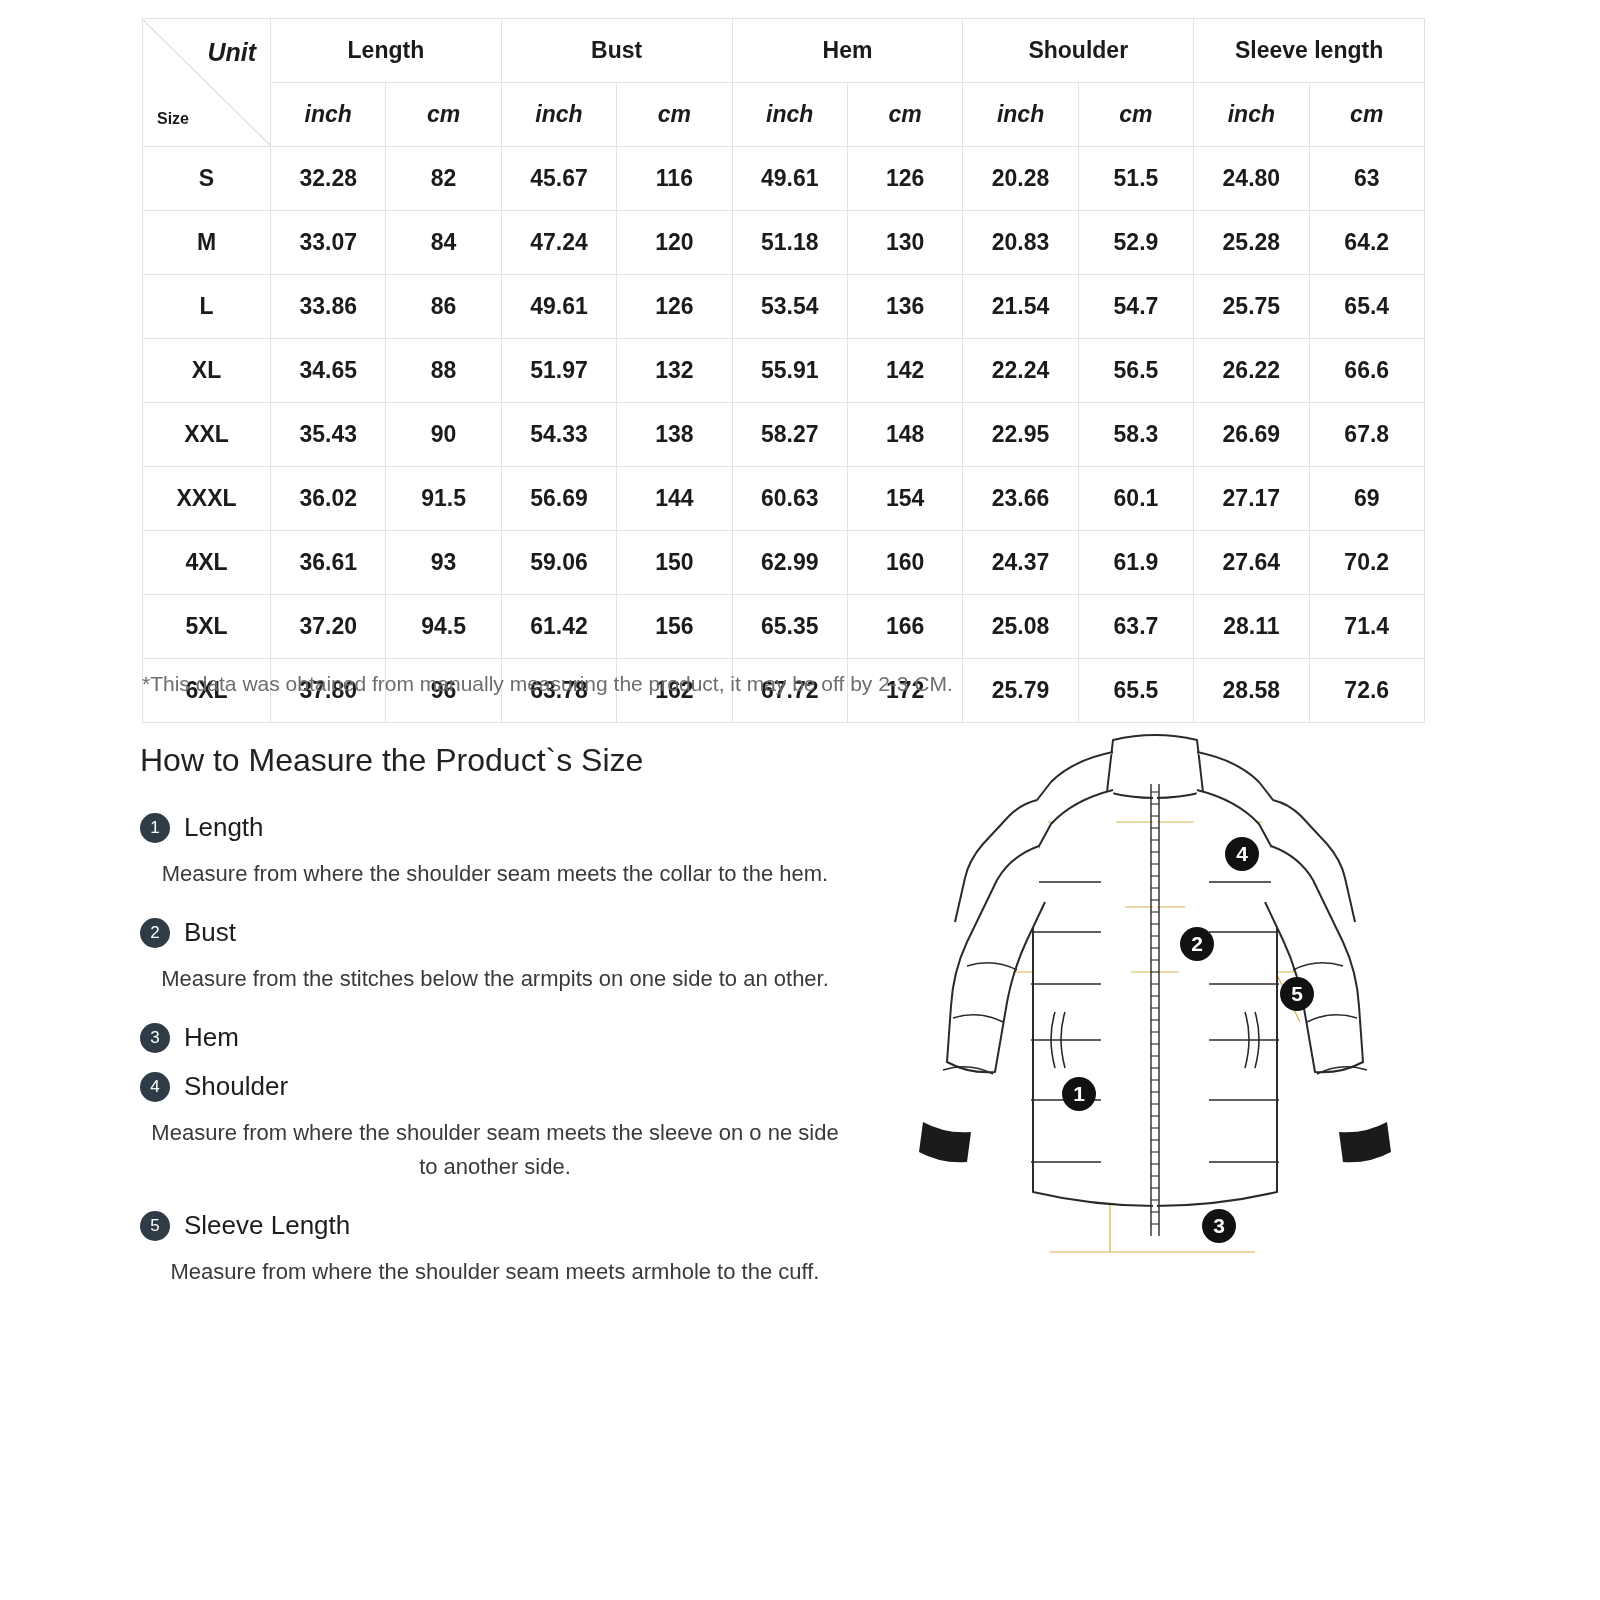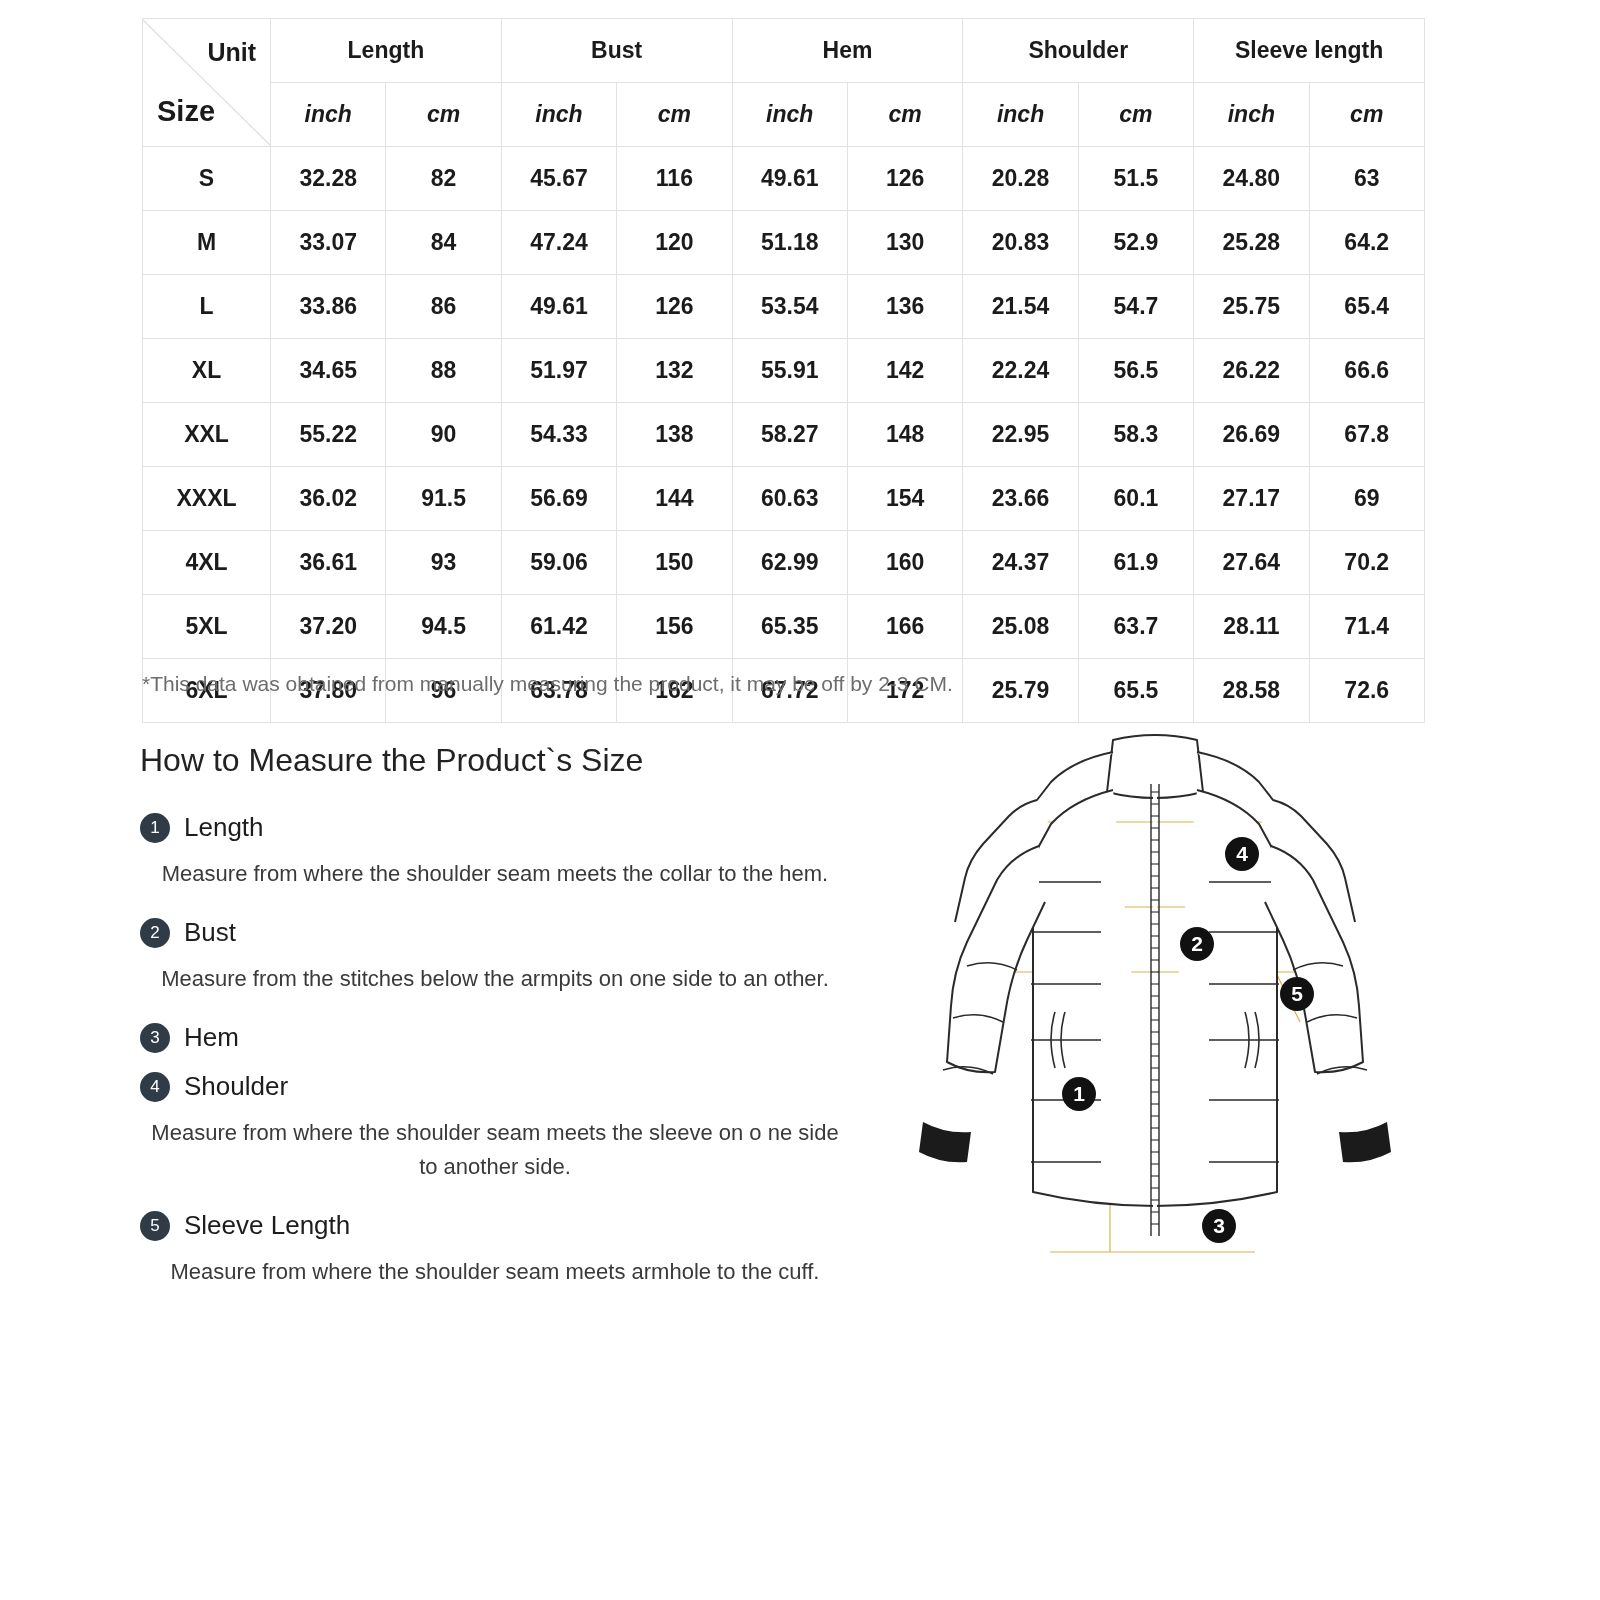--- a/index.html
+++ b/index.html
@@ -69,6 +69,7 @@
     top: 18px;
     font-size: 25px;
     font-weight: bold;
+    font-style: italic;
   }
   .corner-size {
     position: absolute;

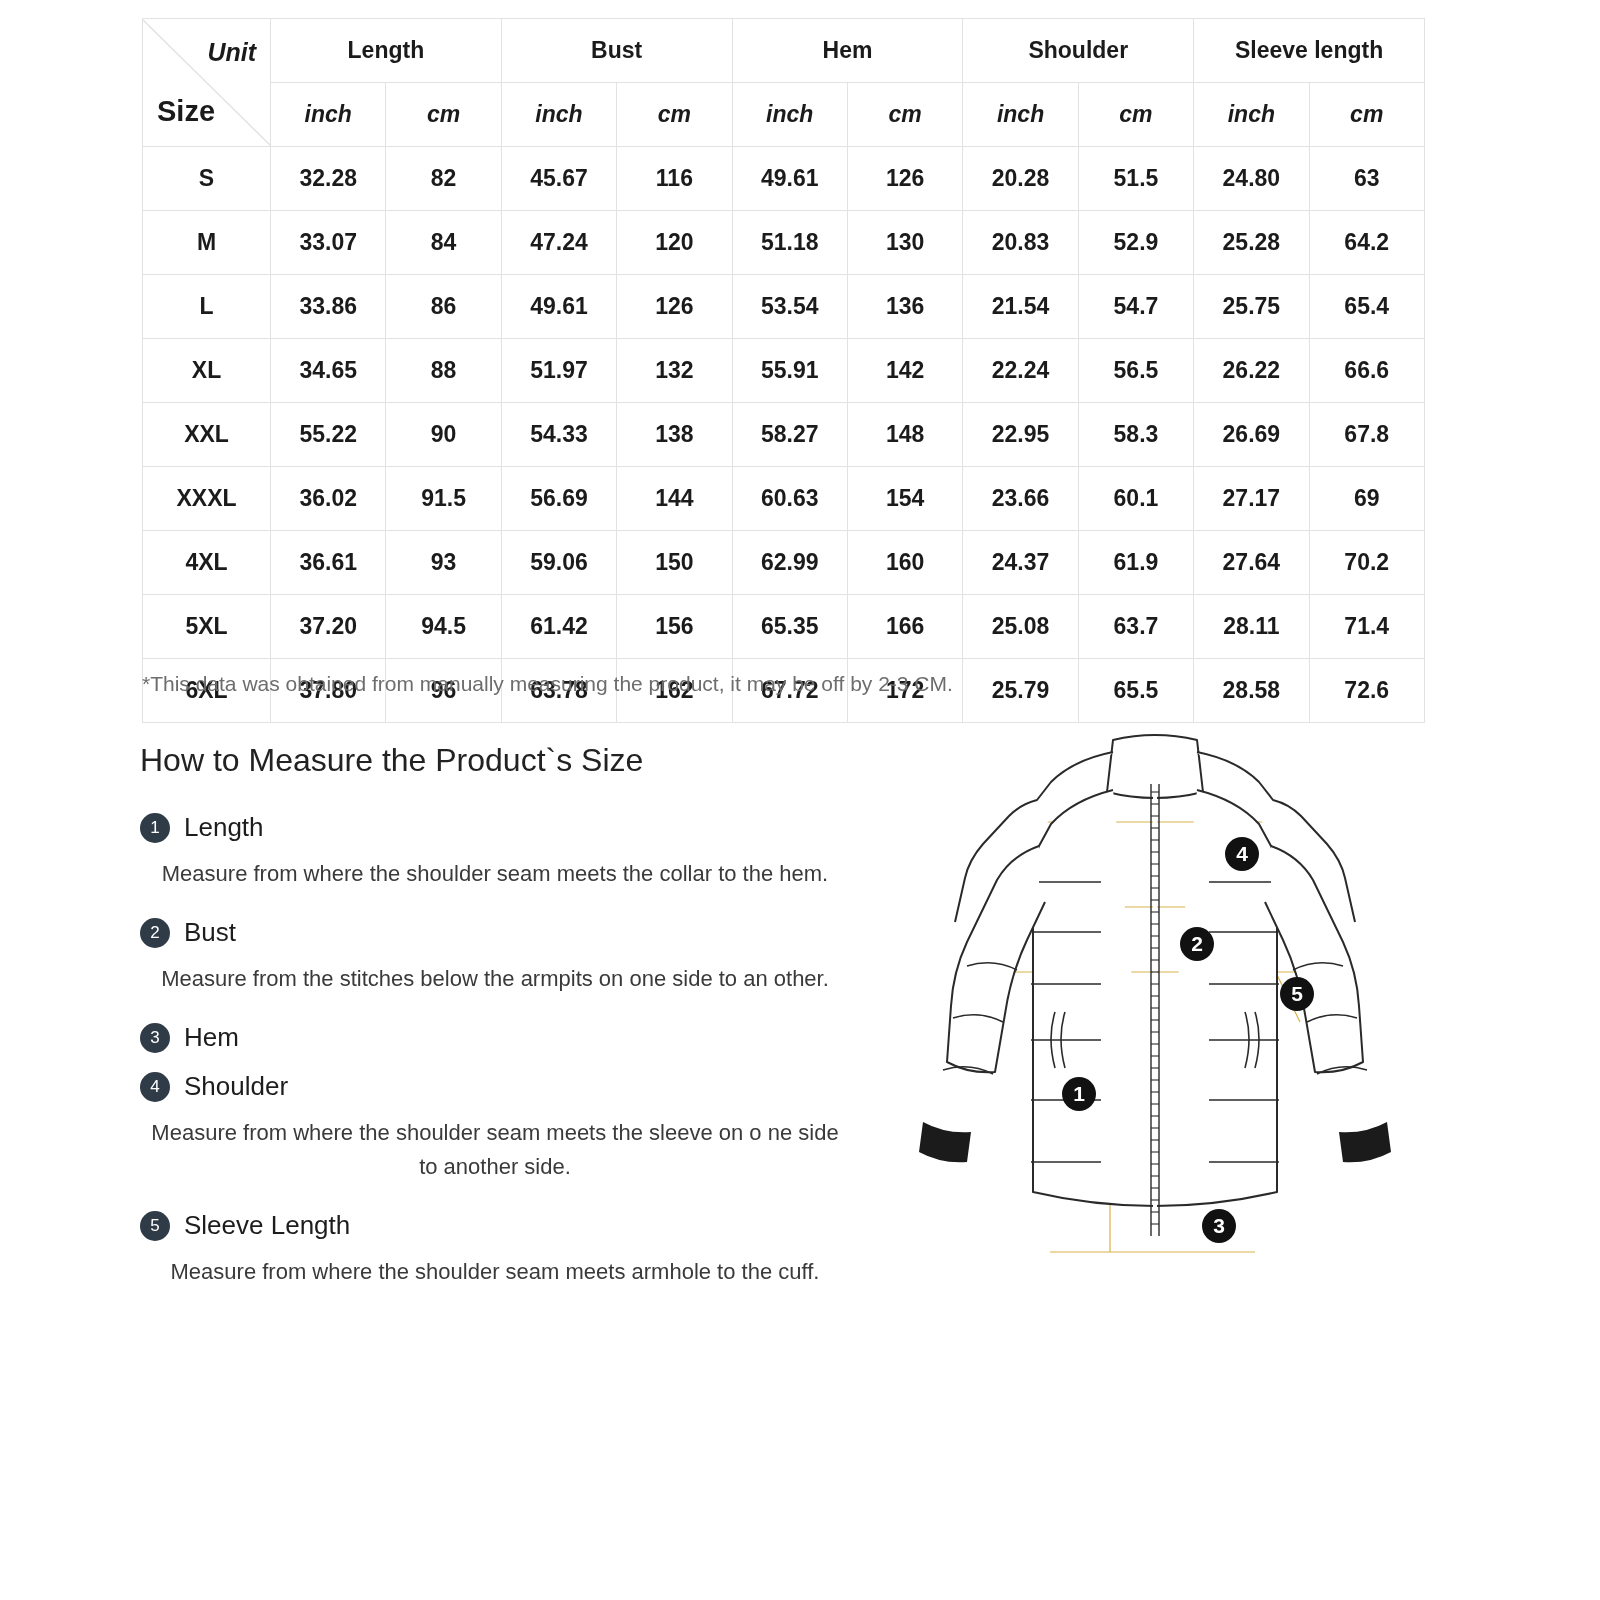--- a/index.html
+++ b/index.html
@@ -75,7 +75,7 @@
     position: absolute;
     left: 14px;
     bottom: 18px;
-    font-size: 29px;
+    font-size: 16px;
     font-weight: bold;
   }
   th.group-head {

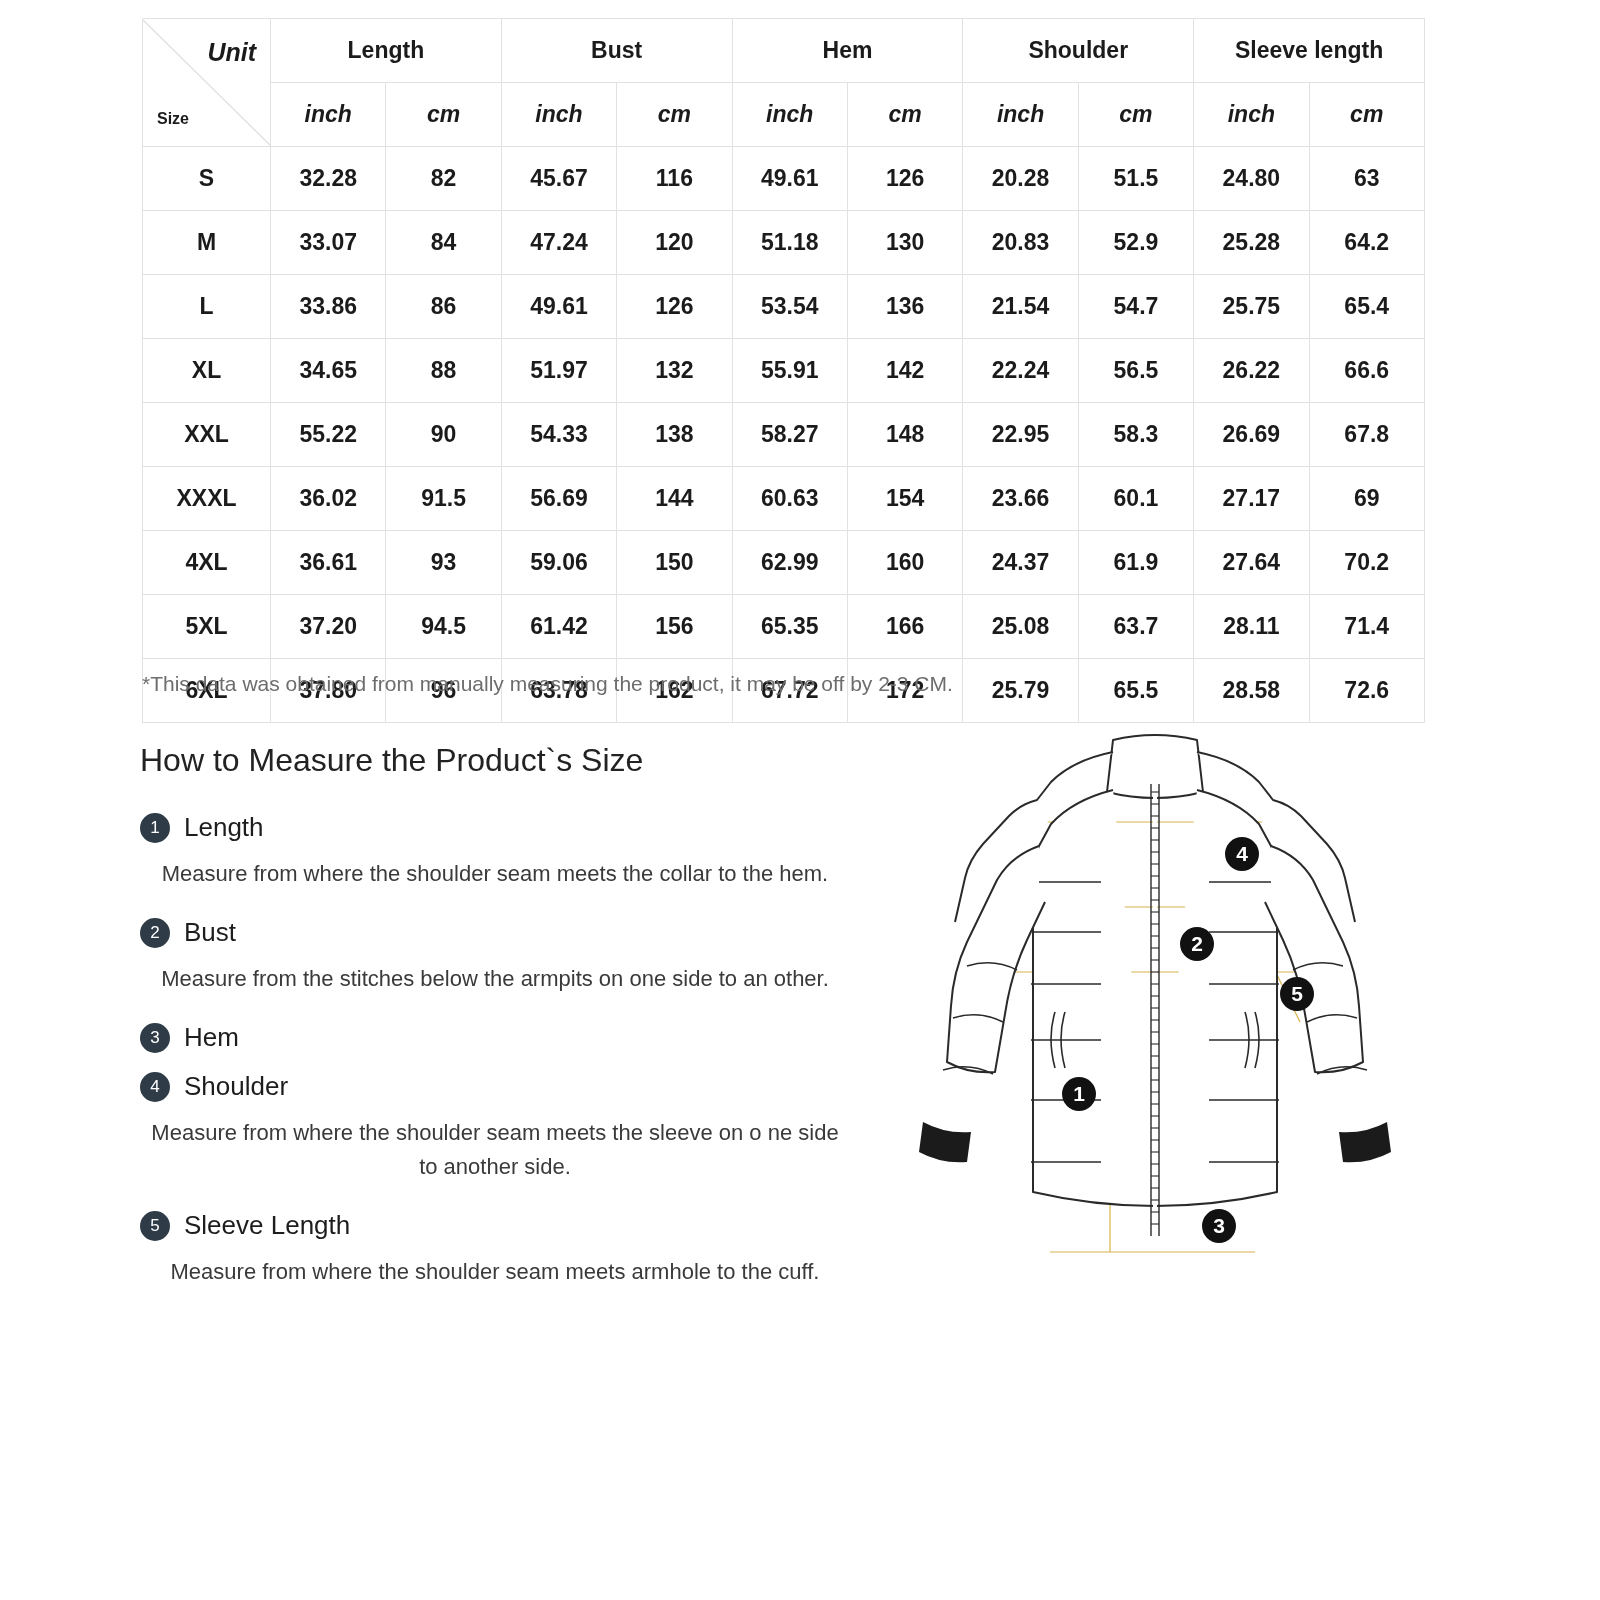--- a/index.html
+++ b/index.html
@@ -271,7 +271,7 @@
         </tr>
         <tr>
           <td class="size-label">XXL</td>
-          <td>55.22</td>
+          <td>35.43</td>
           <td>90</td>
           <td>54.33</td>
           <td>138</td>

